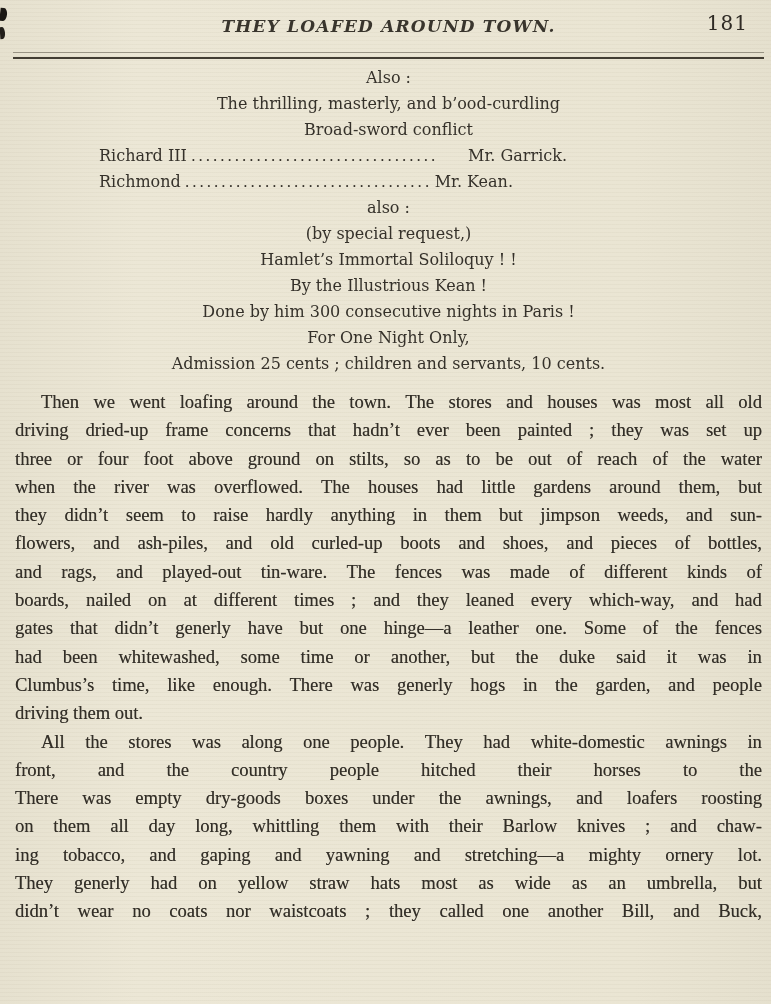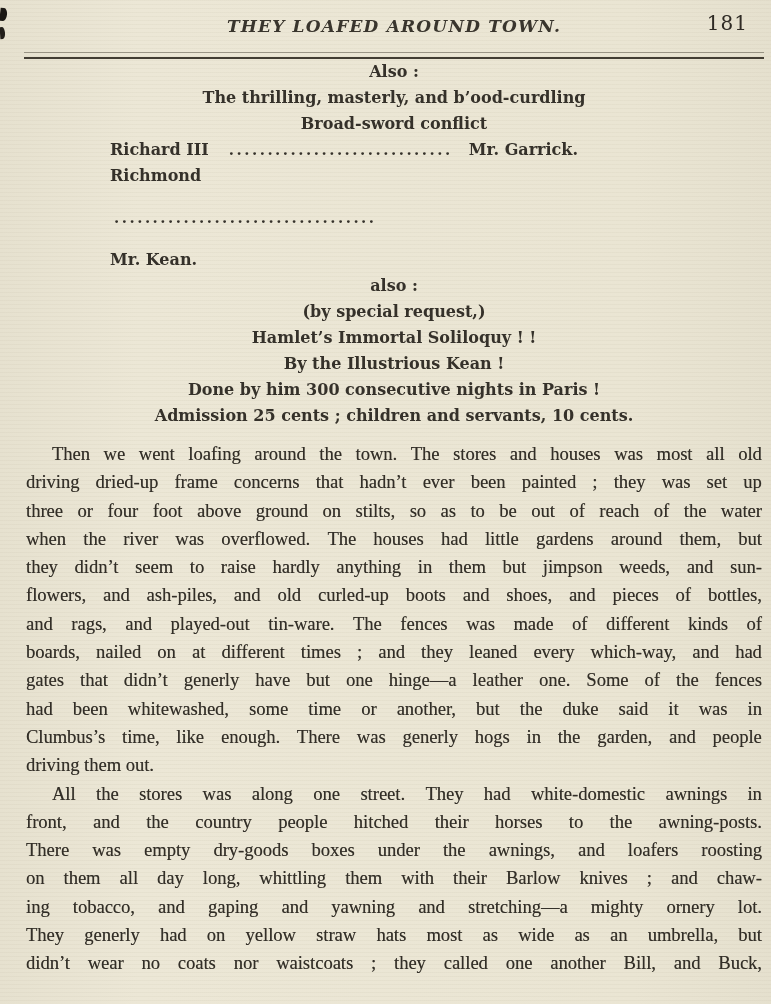--- a/index.html
+++ b/index.html
@@ -13,7 +13,7 @@
     width: 771px; height: 1004px;
     overflow: hidden;
     box-sizing: border-box;
-    padding: 10px 9px 0 26px;
+    padding: 10px 9px 0 15px;
     color: #332f28;
     background:
       repeating-linear-gradient(180deg, rgba(140,128,100,0.055) 0 1px, rgba(0,0,0,0) 1px 4px),

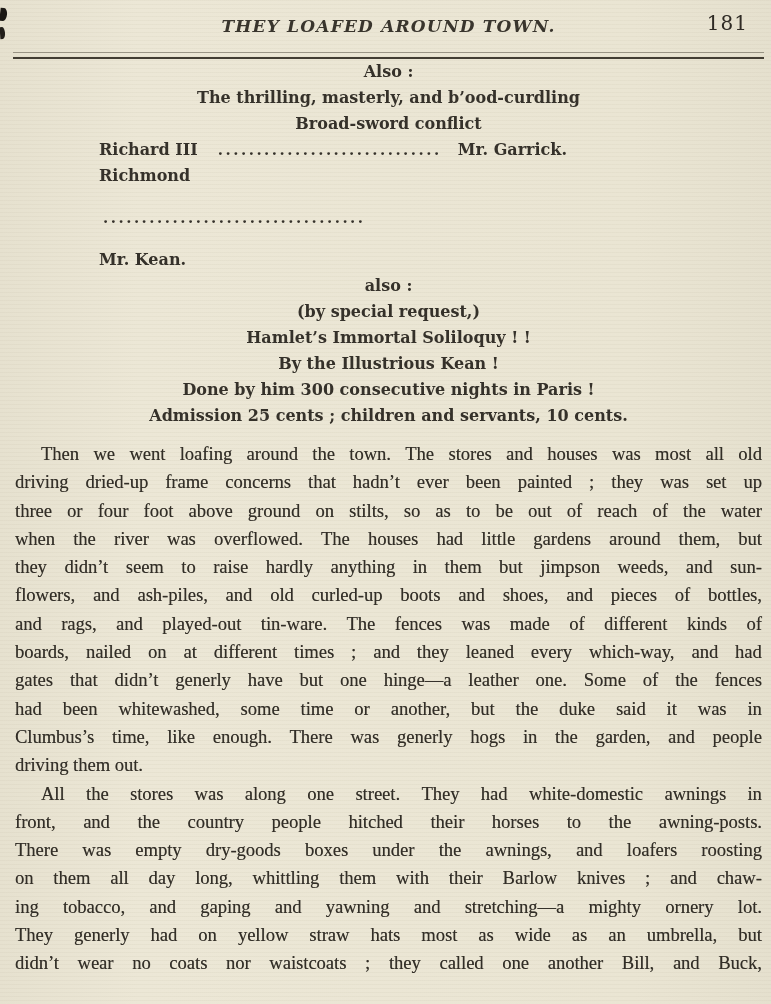--- a/index.html
+++ b/index.html
@@ -45,7 +45,7 @@
     border-top: 1px solid rgba(62,57,47,0.45);
     border-bottom: 2px solid #423d33;
   }
-  .playbill { font-size: 16px; line-height: 26px; color: #35312a; font-weight: bold; }
+  .playbill { margin-top: 6px; font-size: 16px; line-height: 26px; color: #35312a; }
   .pb-line { text-align: center; white-space: nowrap; }
   .cast-row {
     display: flex; align-items: flex-start;

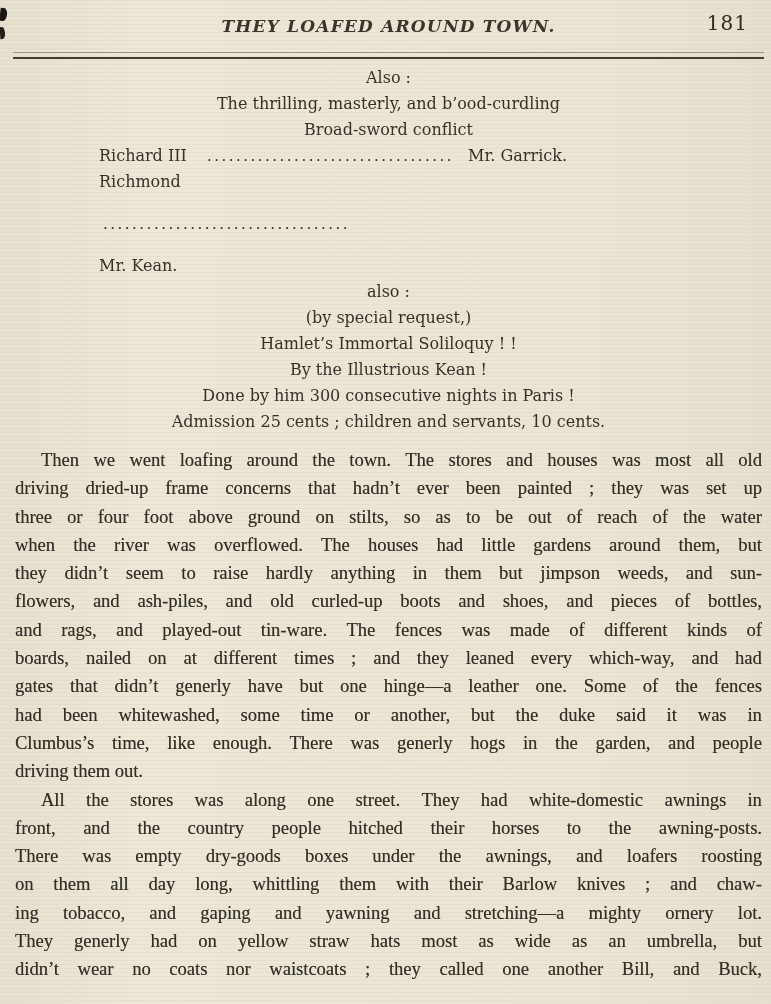--- a/index.html
+++ b/index.html
@@ -48,8 +48,8 @@
   .playbill { margin-top: 6px; font-size: 16px; line-height: 26px; color: #35312a; }
   .pb-line { text-align: center; white-space: nowrap; }
   .cast-row {
-    display: flex; align-items: flex-start;
-    width: 468px; margin-left: 84px; white-space: nowrap; gap: 16px;
+    display: flex; align-items: center;
+    width: 468px; margin-left: 84px; white-space: nowrap;
   }
   .cast-row.row-1 { width: 414px; flex-direction: column; }
   .cast-role { flex: 0 0 auto; }

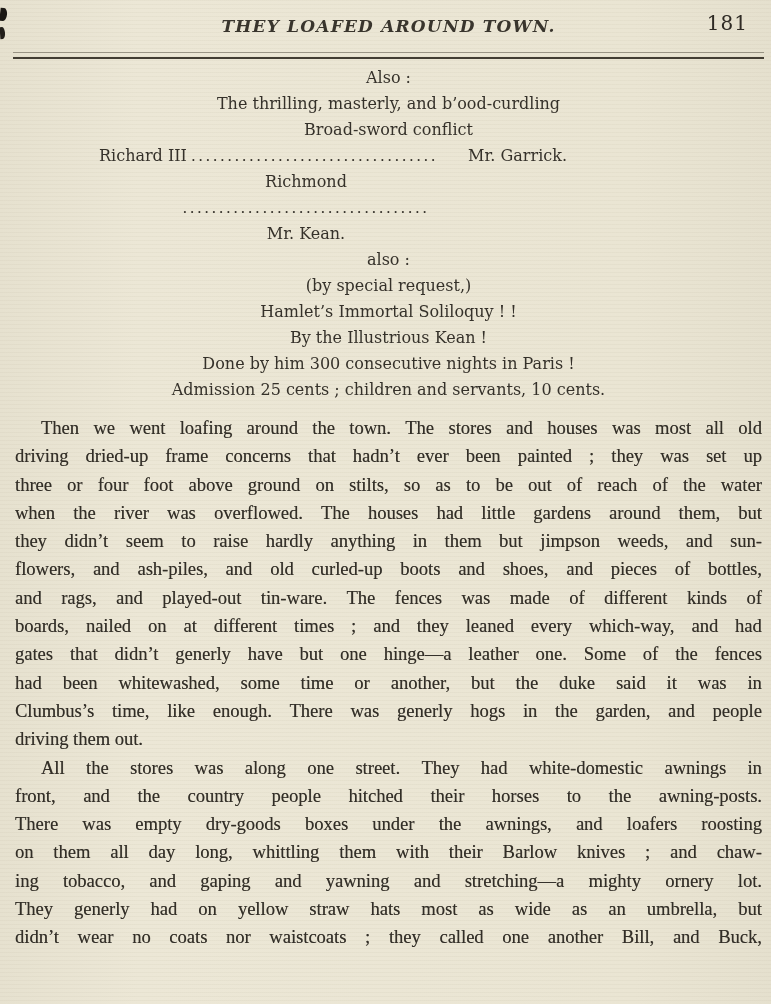--- a/index.html
+++ b/index.html
@@ -51,7 +51,7 @@
     display: flex; align-items: center;
     width: 468px; margin-left: 84px; white-space: nowrap;
   }
-  .cast-row.row-1 { width: 414px; flex-direction: column; }
+  .cast-row.row-1 { width: 414px; }
   .cast-role { flex: 0 0 auto; }
   .cast-leader {
     flex: 1 1 auto; overflow: hidden; white-space: nowrap;

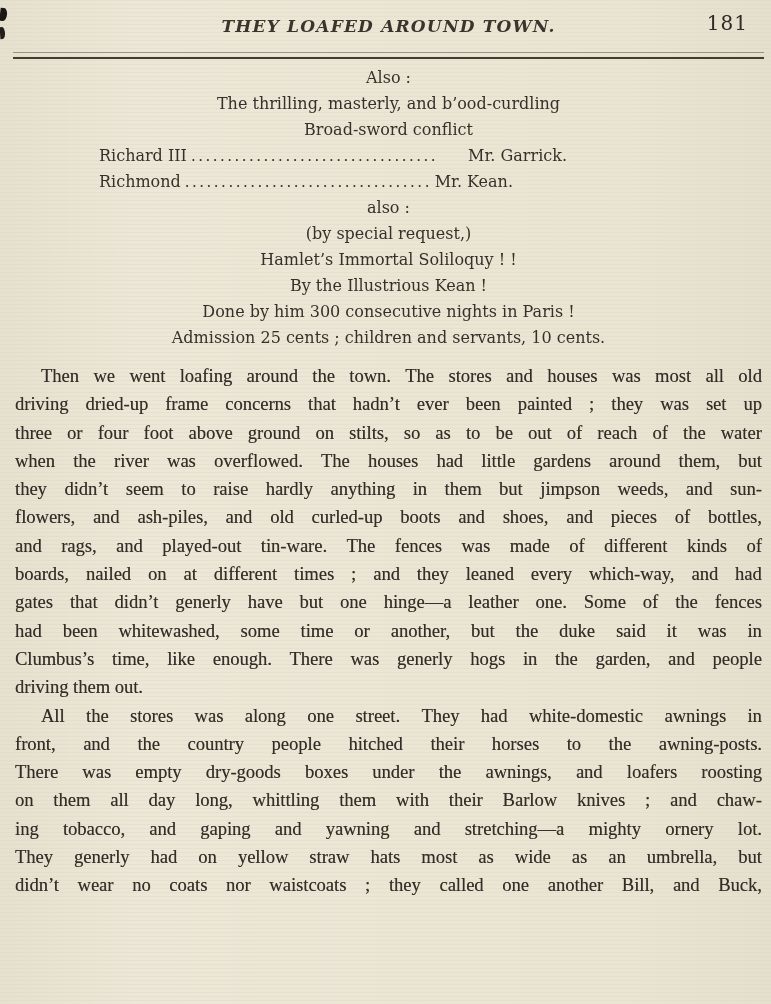--- a/index.html
+++ b/index.html
@@ -106,6 +106,7 @@
         <div class="pb-line">Hamlet’s Immortal Soliloquy ! !</div>
         <div class="pb-line">By the Illustrious Kean !</div>
         <div class="pb-line">Done by him 300 consecutive nights in Paris !</div>
+        <div class="pb-line">For One Night Only,</div>
         <div class="pb-line">Admission 25 cents ; children and servants, 10 cents.</div>
       </div>
   </section>

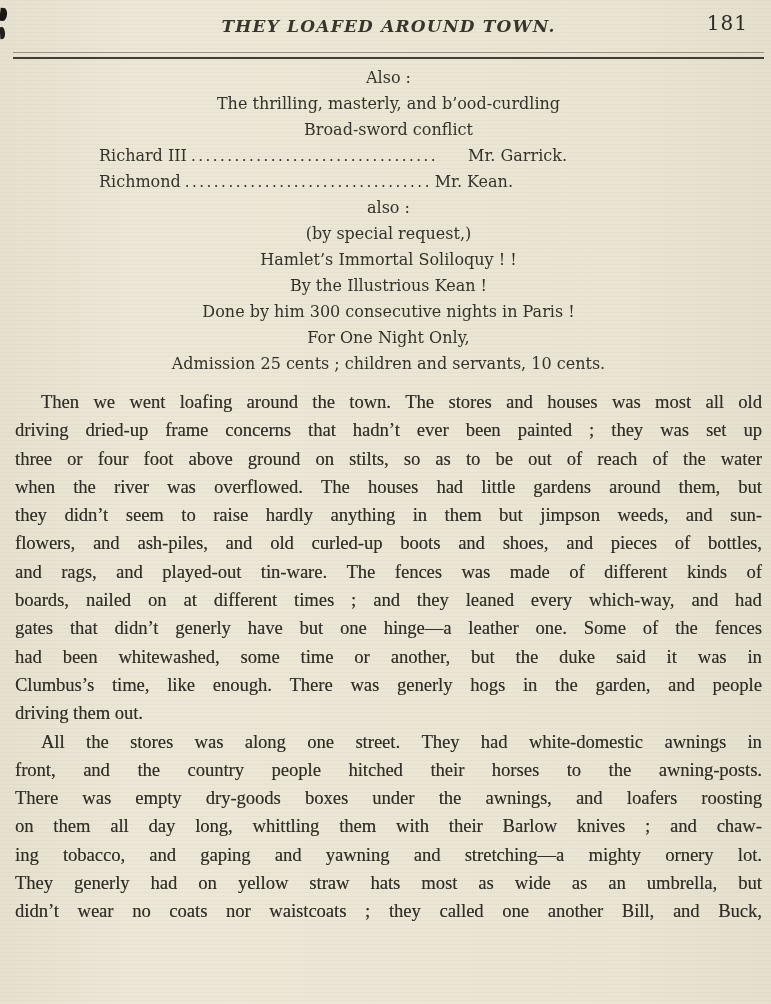--- a/index.html
+++ b/index.html
@@ -297,7 +297,7 @@
         <span>was</span>
         <span>along</span>
         <span>one</span>
-        <span>street.</span>
+        <span>people.</span>
         <span>They</span>
         <span>had</span>
         <span>white-domestic</span>

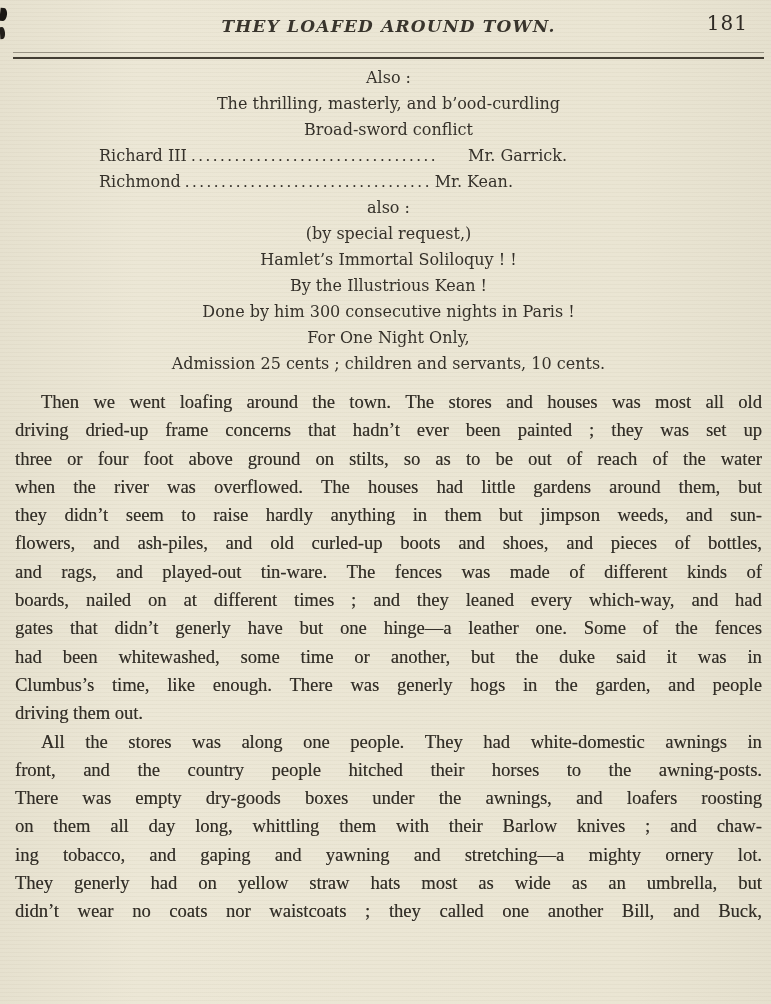--- a/index.html
+++ b/index.html
@@ -315,7 +315,6 @@
         <span>horses</span>
         <span>to</span>
         <span>the</span>
-        <span>awning-posts.</span>
       </div>
       <div class="bline jline">
         <span>There</span>

